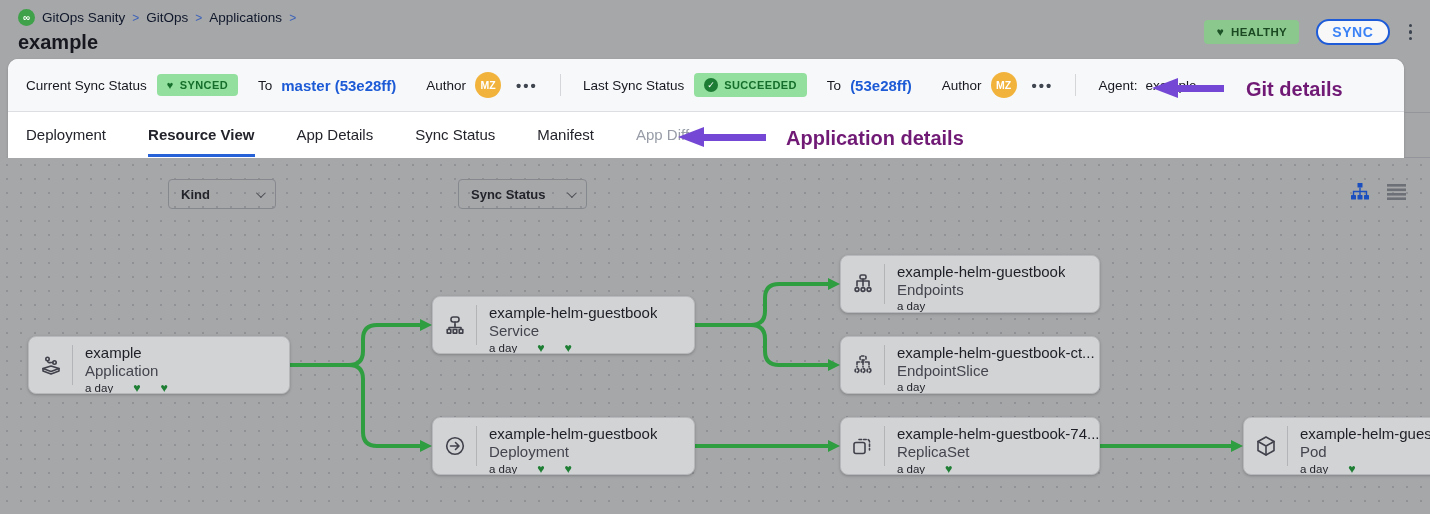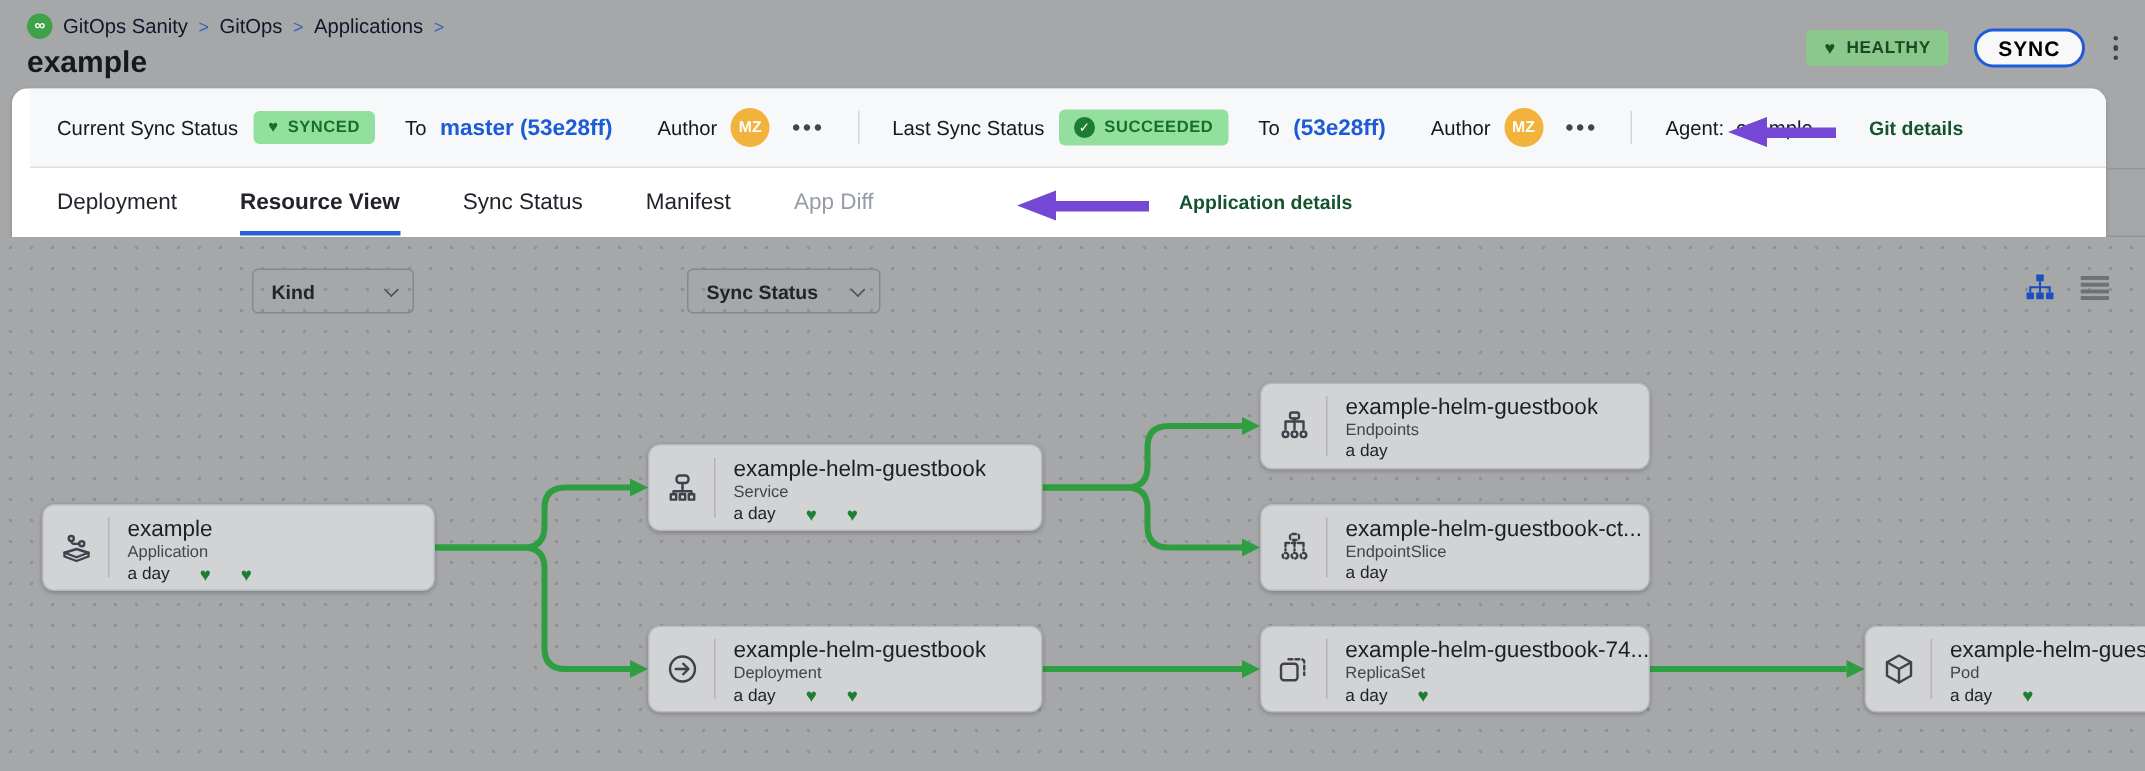--- a/index.html
+++ b/index.html
@@ -21,7 +21,7 @@
   .healthy-badge { display:flex; align-items:center; gap:7px; background:#8bc88e; color:#1b4a22;
     font-size:11.5px; font-weight:700; letter-spacing:.4px; padding:5px 12px; border-radius:4px; }
   .healthy-badge .hrt { font-size:12px; color:#1d5226; }
-  .sync-btn { border:2px solid #1d5bd8; color:#000000; background:rgba(255,255,255,.92);
+  .sync-btn { border:2px solid #1d5bd8; color:#3b82f6; background:rgba(255,255,255,.92);
     font-size:14px; font-weight:700; letter-spacing:.6px; padding:3px 14px; border-radius:15px;
     font-family:inherit; cursor:pointer; }
   .kebab { display:flex; flex-direction:column; gap:3px; padding:2px; cursor:pointer; }

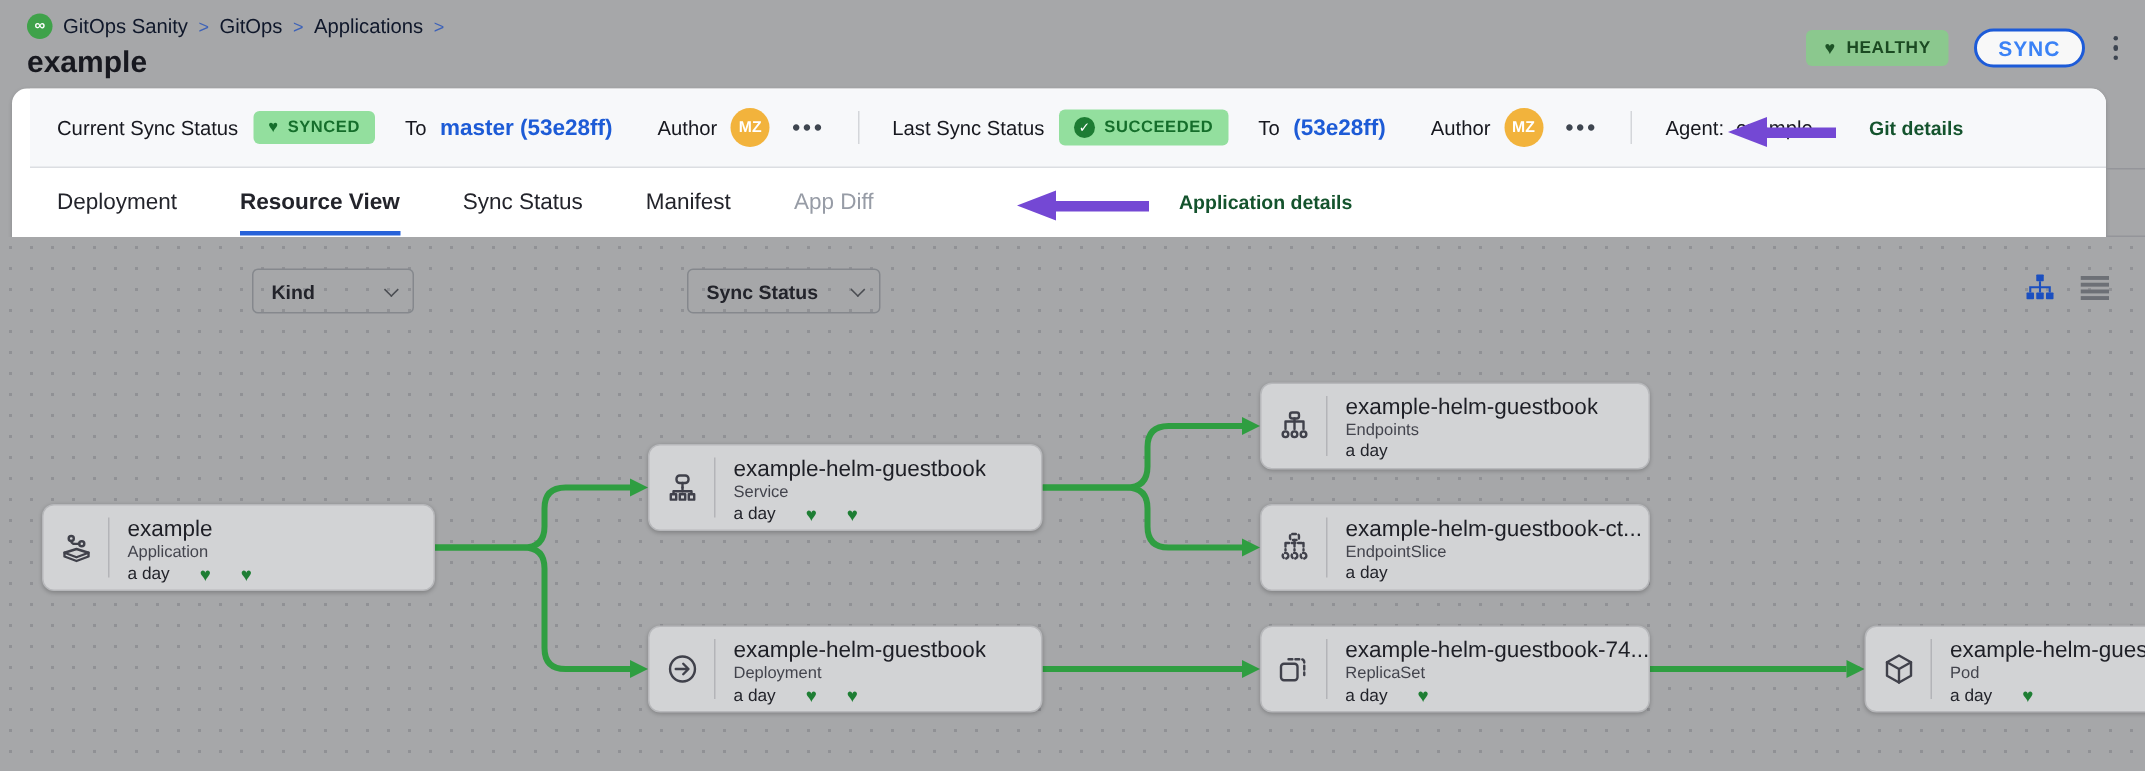--- a/index.html
+++ b/index.html
@@ -29,7 +29,7 @@
 
   
   .card { position:absolute; left:8px; top:59px; width:1396px; height:120px; background:#fff;
-    border-radius:10px; overflow:hidden; box-shadow:0 1px 3px rgba(0,0,0,.18);padding-left:12px; }
+    border-radius:10px; overflow:hidden; box-shadow:0 1px 3px rgba(0,0,0,.18); }
   .sync-row { height:53px; background:#f7f8fa; border-bottom:1px solid #dcdee2;
     display:flex; align-items:center; padding-left:18px; font-size:13.5px; color:#17181f; }
   .lbl { margin-right:10px; }

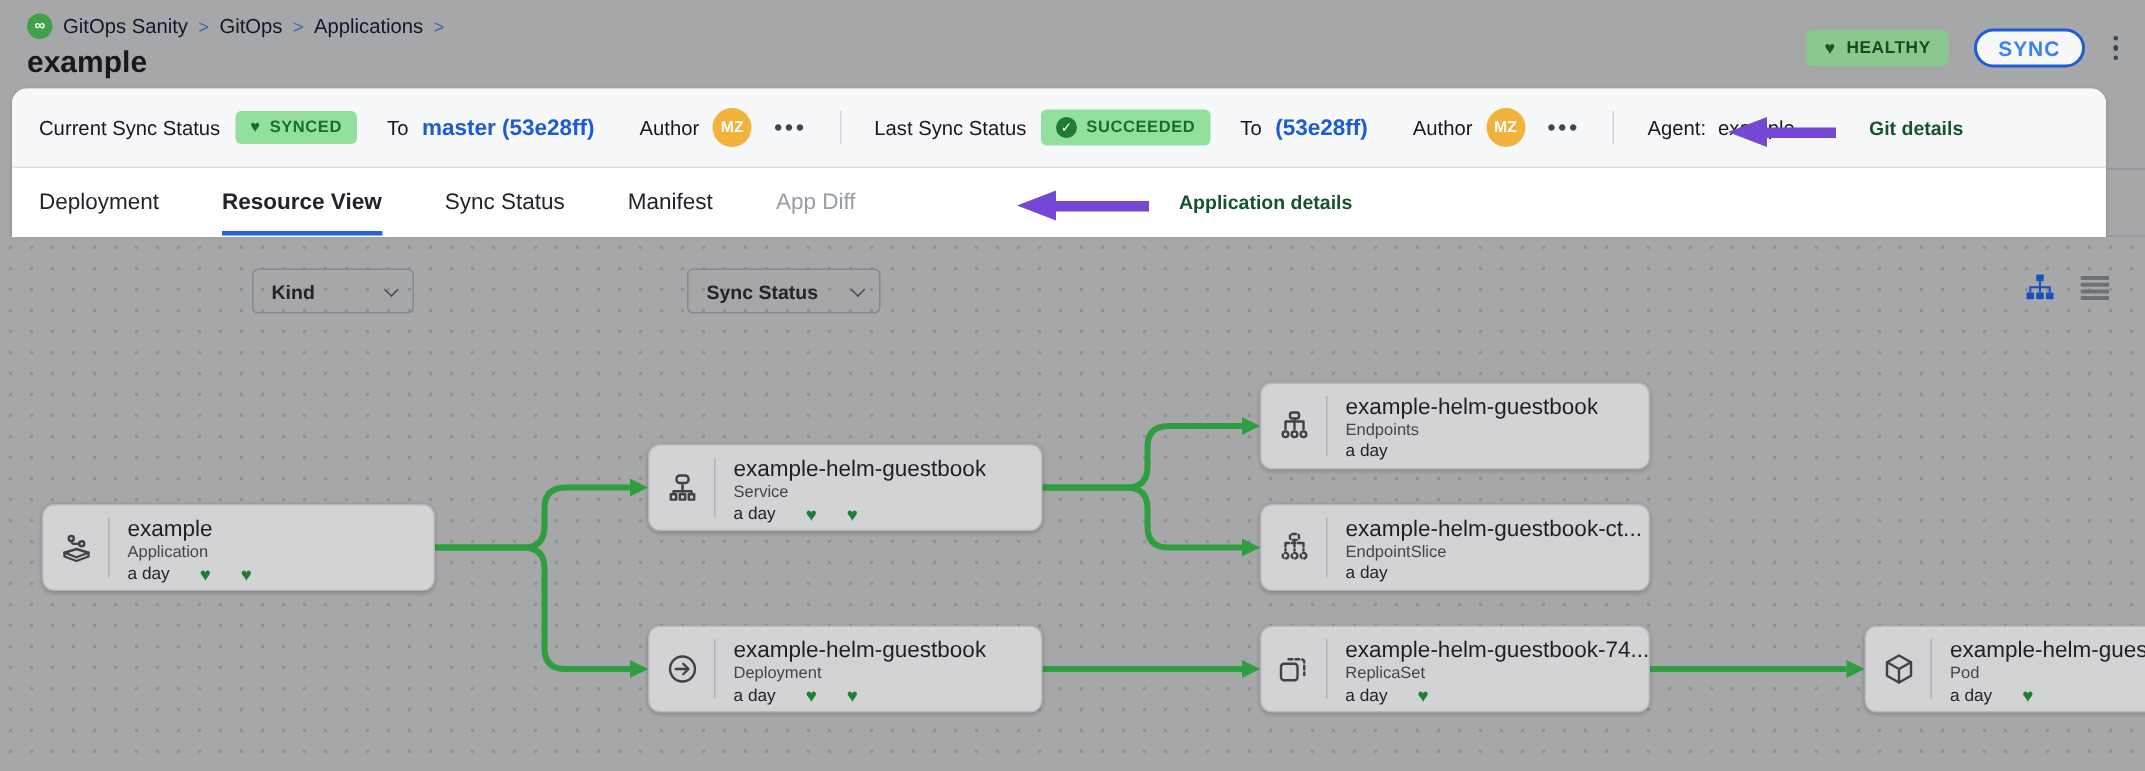--- a/index.html
+++ b/index.html
@@ -61,7 +61,7 @@
   .pa-arrow .head { width:0; height:0; border-top:10px solid transparent; border-bottom:10px solid transparent;
     border-right:26px solid #7448d4; }
   .pa-arrow .tail { height:7px; background:#7448d4; }
-  .pa-text { position:absolute; color:#14532d; font-size:13px; font-weight:700; }
+  .pa-text { position:absolute; color:#701a75; font-size:20px; font-weight:700; }
 
   
   .canvas { position:absolute; left:0; top:158px; width:1430px; height:356px; background:#a6a7a9;

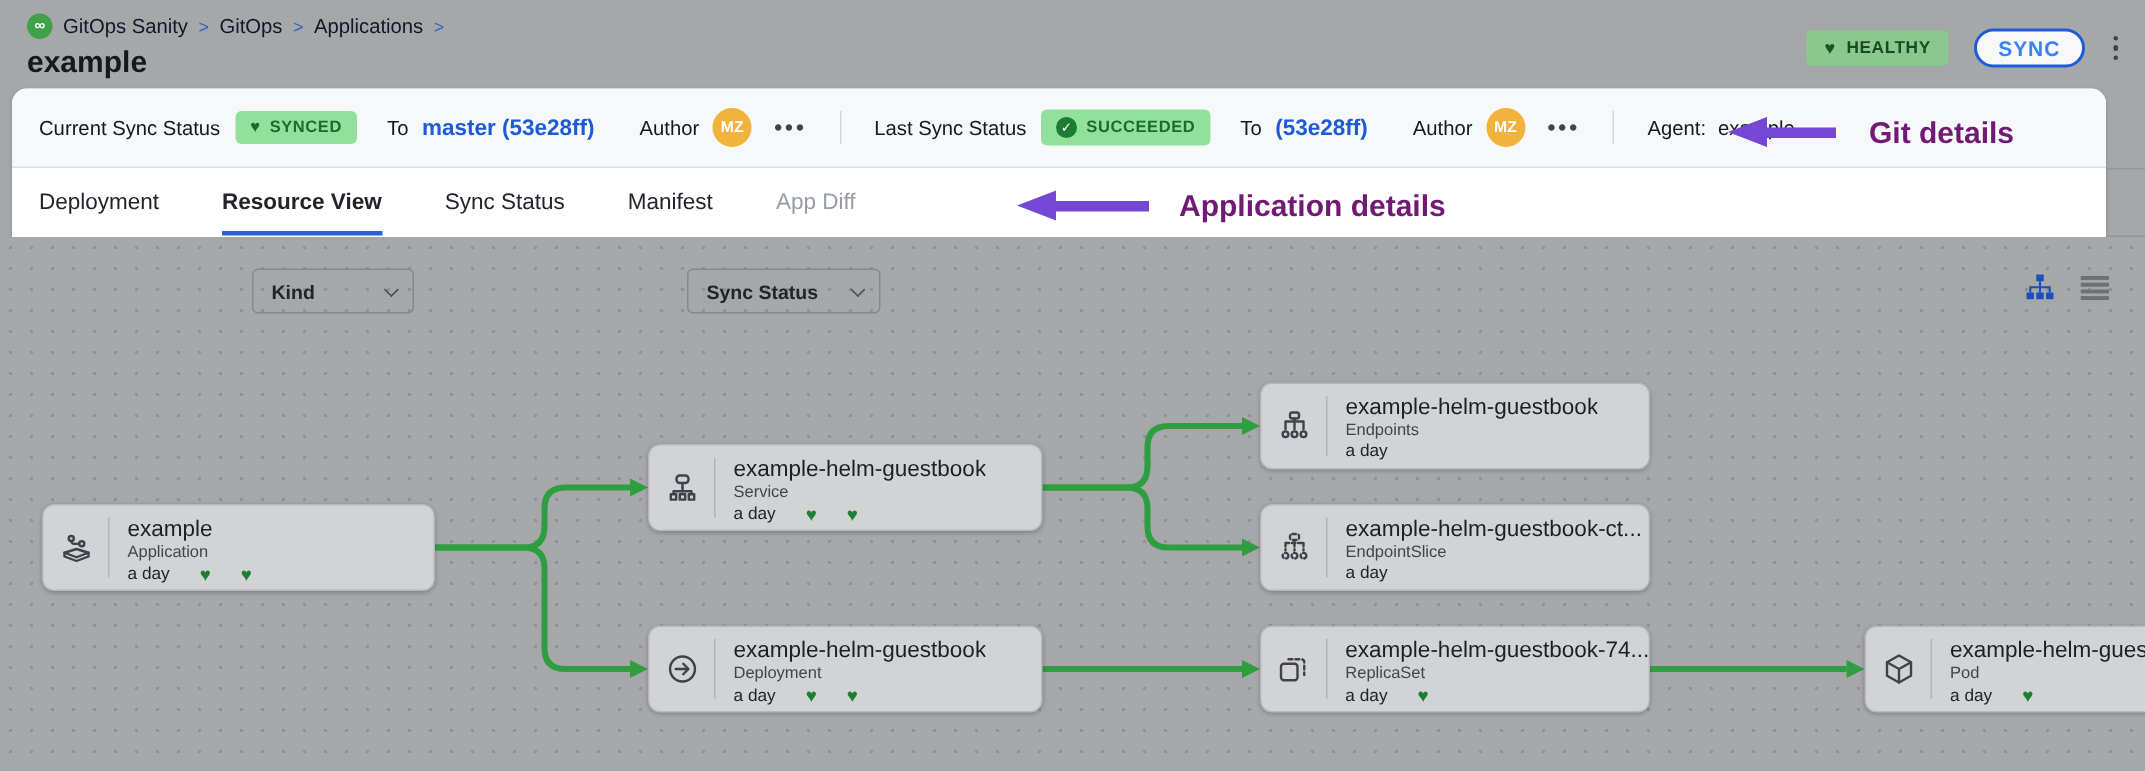--- a/index.html
+++ b/index.html
@@ -150,6 +150,7 @@
   <div class="tabs-row">
     <span class="tab">Deployment</span>
     <span class="tab active">Resource View</span>
+    <span class="tab">App Details</span>
     <span class="tab">Sync Status</span>
     <span class="tab">Manifest</span>
     <span class="tab disabled">App Diff</span>

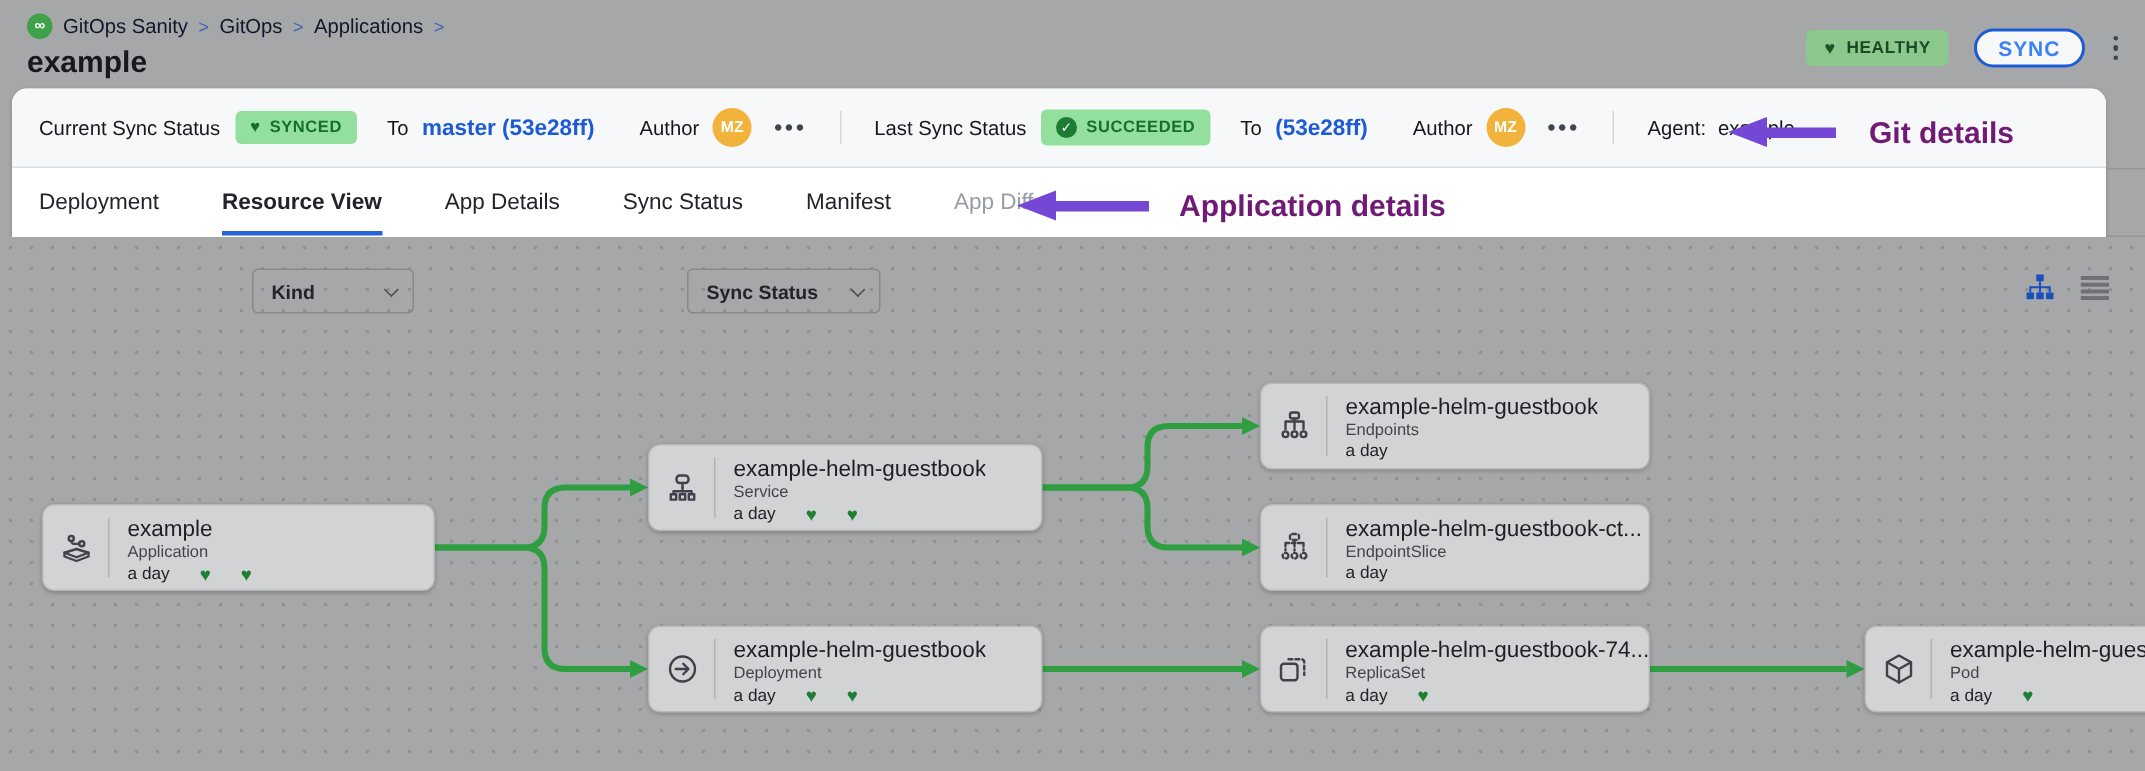--- a/index.html
+++ b/index.html
@@ -83,7 +83,7 @@
     border-right:1px solid #b3b4b8; margin:8px 0; }
   .node .txt { padding:7px 0 0 12px; overflow:hidden; white-space:nowrap; }
   .node .n-title { font-size:15px; font-weight:500; color:#1e1f26; }
-  .node .n-kind { font-size:11px; color:#43444d; margin-top:1px; }
+  .node .n-kind { font-size:15px; color:#43444d; margin-top:1px; }
   .node .n-meta { font-size:11.5px; color:#23242b; margin-top:2px; display:flex; align-items:center; gap:20px; }
   .node .n-heart { color:#1e7e34; font-size:12.5px; }
   .nicon { stroke:#40414b; fill:none; stroke-width:1.6; stroke-linecap:round; stroke-linejoin:round; }

